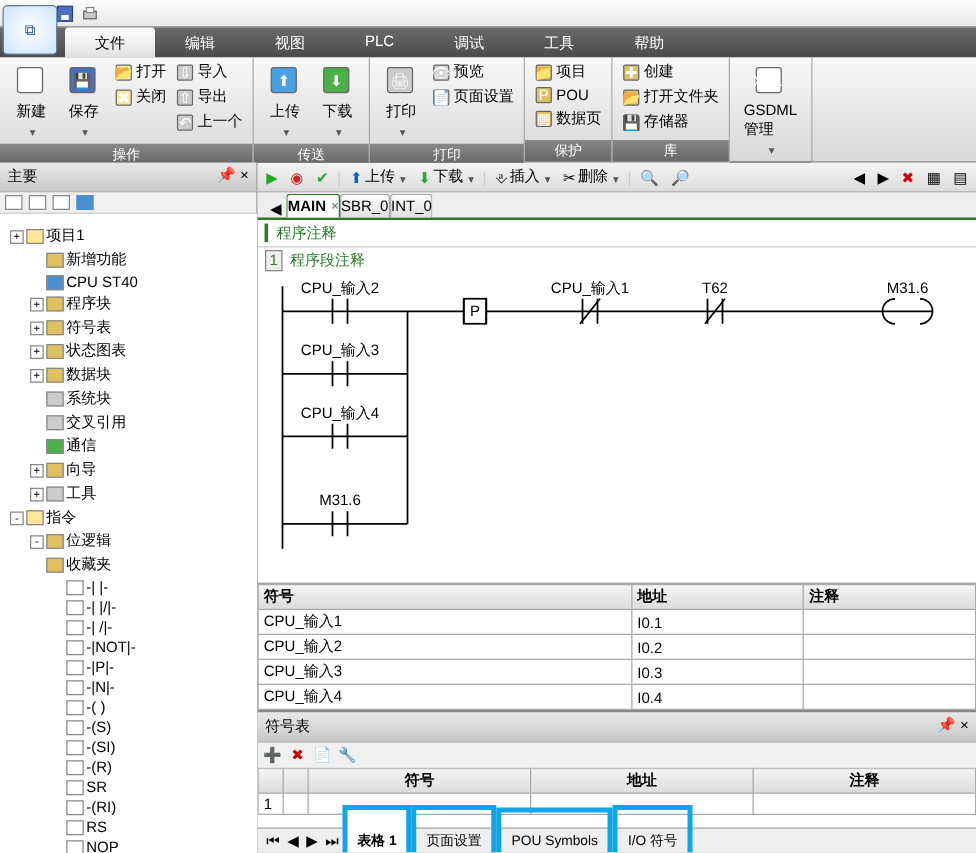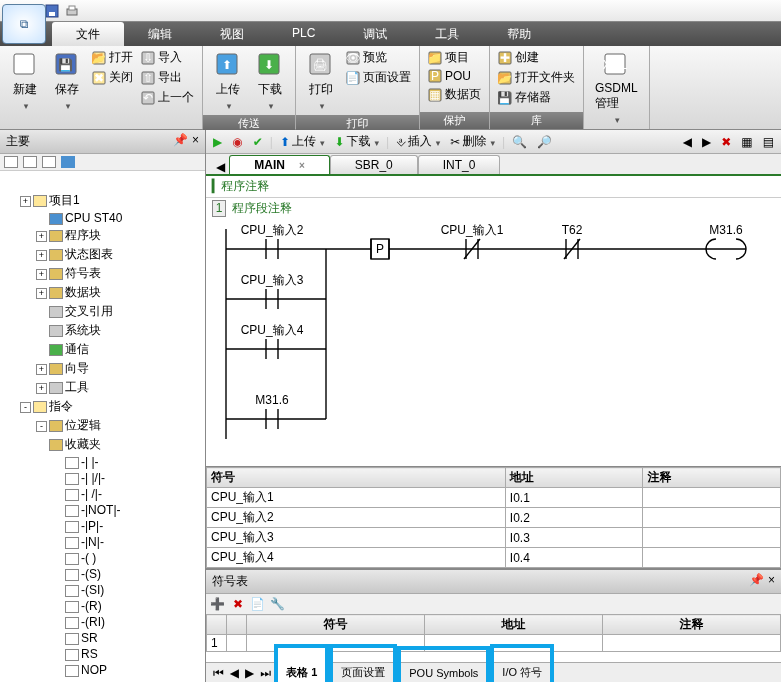--- a/index.html
+++ b/index.html
@@ -181,6 +181,7 @@
           </div>
         </div>
       </div>
+      <div class="ribbon-title">操作</div>
     </div>
     <div class="ribbon-group">
       <div class="ribbon-body">

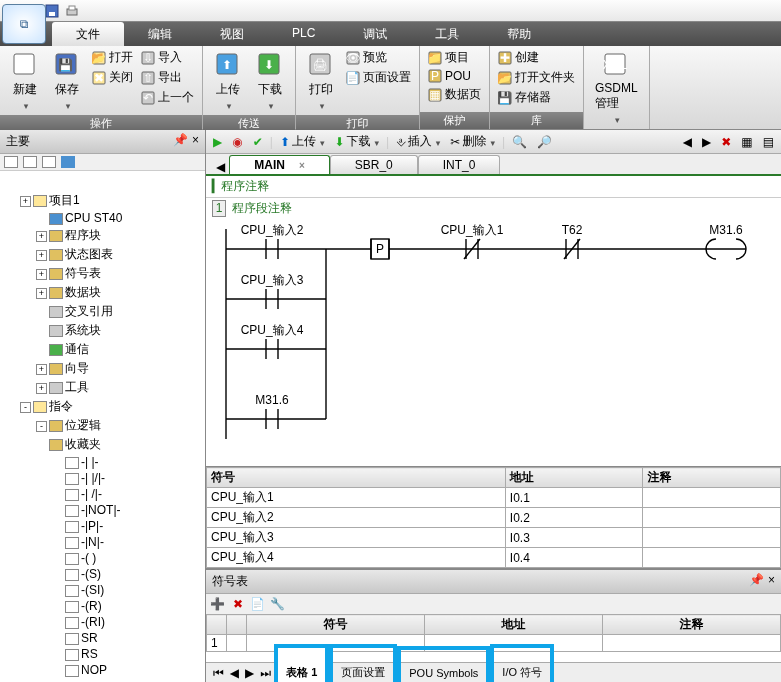--- a/index.html
+++ b/index.html
@@ -45,7 +45,7 @@
 .edit-toolbar { height: 24px; background: linear-gradient(#f4f4f4,#dcdcdc); border-bottom: 1px solid #aaa; display:flex; align-items:center; padding:0 4px; gap:4px; font-size:11px;}
 .et-btn { padding:1px 3px; cursor:pointer; display:flex; align-items:center; gap:2px;}
 .doc-tabs { height:22px; display:flex; align-items:flex-end; padding-left:6px; gap:0; background:#eee; border-bottom:2px solid #2a7a2a;}
-.doc-tab { padding:2px 24px; border:1px solid #aaa; border-bottom:none; background:linear-gradient(#fdfdfd,#e0e0e0); border-radius:3px 3px 0 0; cursor:pointer; display:flex; align-items:center; gap:14px; font-size:11px;}
+.doc-tab { padding:2px 0; border:1px solid #aaa; border-bottom:none; background:linear-gradient(#fdfdfd,#e0e0e0); border-radius:3px 3px 0 0; cursor:pointer; display:flex; align-items:center; gap:4px; font-size:11px;}
 .doc-tab.active { background:#fff; font-weight:bold; border-color:#2a7a2a;}
 .doc-tab .x { color:#888; cursor:pointer; font-size:10px;}
 

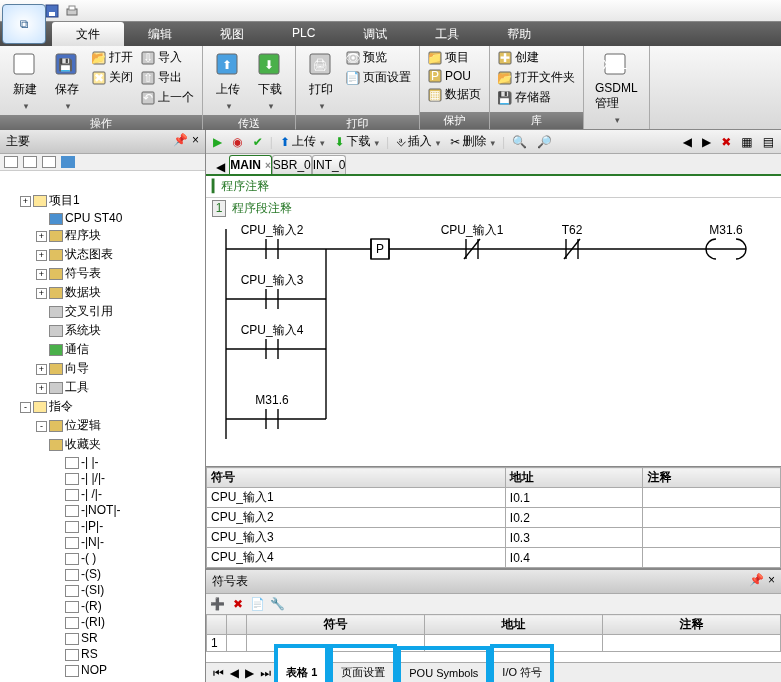--- a/index.html
+++ b/index.html
@@ -34,7 +34,7 @@
 .left-panel { width: 206px; background: #f4f4f4; border-right: 1px solid #888; display: flex; flex-direction: column; }
 .panel-hdr { background: linear-gradient(#e8e8e8,#c8c8c8); padding: 3px 6px; font-size: 11px; border-bottom: 1px solid #aaa; display:flex; justify-content:space-between; }
 .toolbar-row { padding: 2px 4px; display: flex; gap: 3px; border-bottom: 1px solid #ccc; background:#f0f0f0;}
-.tree { flex: 1; overflow: auto; background: #fff; padding: 20px; }
+.tree { flex: 1; overflow: auto; background: #fff; padding: 8px; }
 .tree-node { white-space: nowrap; padding: 1px 0; cursor: pointer; }
 .tree-node .tog { display:inline-block; width:11px; height:11px; border:1px solid #888; text-align:center; line-height:9px; font-size:9px; margin-right:2px; background:#fff;}
 .tree-node .sp { display:inline-block; }

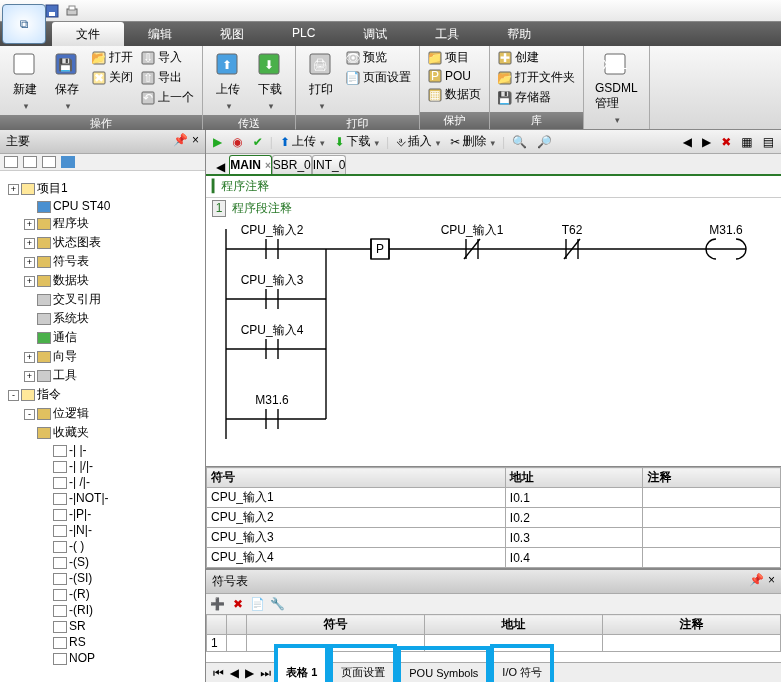--- a/index.html
+++ b/index.html
@@ -319,6 +319,7 @@
     </div>
     <div class="tree" id="tree">
         <div class="tree-node"><span class="sp" style="width:0px"></span><span class="tog">+</span><span class="tn-ic" style="background:#ffe89a;border:1px solid #888"></span><span>项目1</span></div>
+        <div class="tree-node"><span class="sp" style="width:16px"></span><span class="sp" style="width:13px"></span><span class="tn-ic" style="background:#e0c060;border:1px solid #888"></span><span>新增功能</span></div>
         <div class="tree-node"><span class="sp" style="width:16px"></span><span class="sp" style="width:13px"></span><span class="tn-ic" style="background:#4a90d0;border:1px solid #888"></span><span>CPU ST40</span></div>
         <div class="tree-node"><span class="sp" style="width:16px"></span><span class="tog">+</span><span class="tn-ic" style="background:#e0c060;border:1px solid #888"></span><span>程序块</span></div>
         <div class="tree-node"><span class="sp" style="width:16px"></span><span class="tog">+</span><span class="tn-ic" style="background:#e0c060;border:1px solid #888"></span><span>状态图表</span></div>

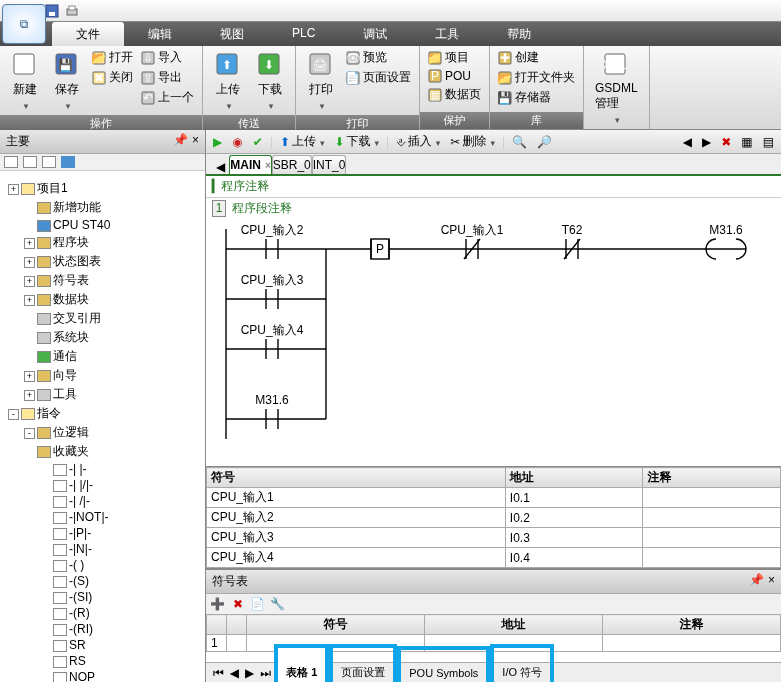--- a/index.html
+++ b/index.html
@@ -322,8 +322,8 @@
         <div class="tree-node"><span class="sp" style="width:16px"></span><span class="sp" style="width:13px"></span><span class="tn-ic" style="background:#e0c060;border:1px solid #888"></span><span>新增功能</span></div>
         <div class="tree-node"><span class="sp" style="width:16px"></span><span class="sp" style="width:13px"></span><span class="tn-ic" style="background:#4a90d0;border:1px solid #888"></span><span>CPU ST40</span></div>
         <div class="tree-node"><span class="sp" style="width:16px"></span><span class="tog">+</span><span class="tn-ic" style="background:#e0c060;border:1px solid #888"></span><span>程序块</span></div>
+        <div class="tree-node"><span class="sp" style="width:16px"></span><span class="tog">+</span><span class="tn-ic" style="background:#e0c060;border:1px solid #888"></span><span>符号表</span></div>
         <div class="tree-node"><span class="sp" style="width:16px"></span><span class="tog">+</span><span class="tn-ic" style="background:#e0c060;border:1px solid #888"></span><span>状态图表</span></div>
-        <div class="tree-node"><span class="sp" style="width:16px"></span><span class="tog">+</span><span class="tn-ic" style="background:#e0c060;border:1px solid #888"></span><span>符号表</span></div>
         <div class="tree-node"><span class="sp" style="width:16px"></span><span class="tog">+</span><span class="tn-ic" style="background:#e0c060;border:1px solid #888"></span><span>数据块</span></div>
         <div class="tree-node"><span class="sp" style="width:16px"></span><span class="sp" style="width:13px"></span><span class="tn-ic" style="background:#ccc;border:1px solid #888"></span><span>交叉引用</span></div>
         <div class="tree-node"><span class="sp" style="width:16px"></span><span class="sp" style="width:13px"></span><span class="tn-ic" style="background:#ccc;border:1px solid #888"></span><span>系统块</span></div>

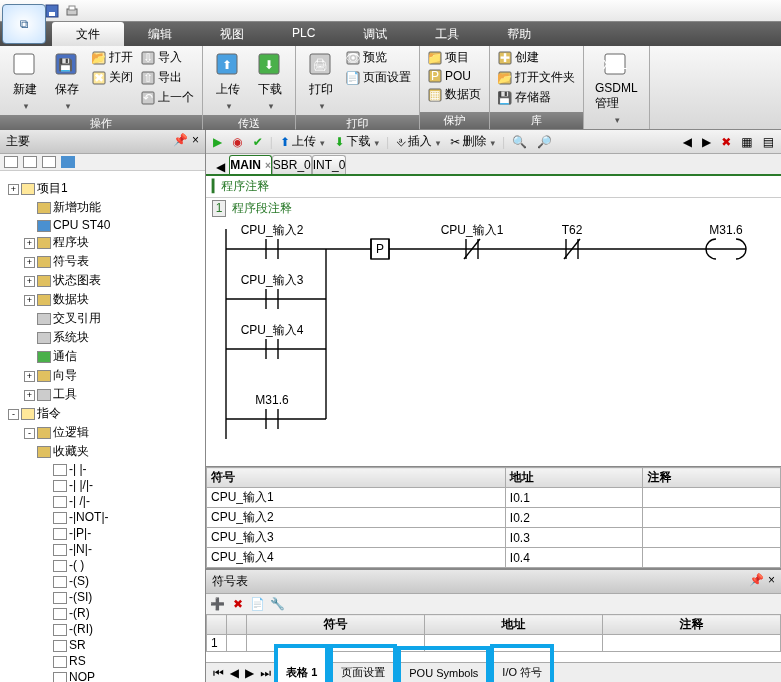--- a/index.html
+++ b/index.html
@@ -325,8 +325,8 @@
         <div class="tree-node"><span class="sp" style="width:16px"></span><span class="tog">+</span><span class="tn-ic" style="background:#e0c060;border:1px solid #888"></span><span>符号表</span></div>
         <div class="tree-node"><span class="sp" style="width:16px"></span><span class="tog">+</span><span class="tn-ic" style="background:#e0c060;border:1px solid #888"></span><span>状态图表</span></div>
         <div class="tree-node"><span class="sp" style="width:16px"></span><span class="tog">+</span><span class="tn-ic" style="background:#e0c060;border:1px solid #888"></span><span>数据块</span></div>
+        <div class="tree-node"><span class="sp" style="width:16px"></span><span class="sp" style="width:13px"></span><span class="tn-ic" style="background:#ccc;border:1px solid #888"></span><span>系统块</span></div>
         <div class="tree-node"><span class="sp" style="width:16px"></span><span class="sp" style="width:13px"></span><span class="tn-ic" style="background:#ccc;border:1px solid #888"></span><span>交叉引用</span></div>
-        <div class="tree-node"><span class="sp" style="width:16px"></span><span class="sp" style="width:13px"></span><span class="tn-ic" style="background:#ccc;border:1px solid #888"></span><span>系统块</span></div>
         <div class="tree-node"><span class="sp" style="width:16px"></span><span class="sp" style="width:13px"></span><span class="tn-ic" style="background:#4ab04a;border:1px solid #888"></span><span>通信</span></div>
         <div class="tree-node"><span class="sp" style="width:16px"></span><span class="tog">+</span><span class="tn-ic" style="background:#e0c060;border:1px solid #888"></span><span>向导</span></div>
         <div class="tree-node"><span class="sp" style="width:16px"></span><span class="tog">+</span><span class="tn-ic" style="background:#ccc;border:1px solid #888"></span><span>工具</span></div>

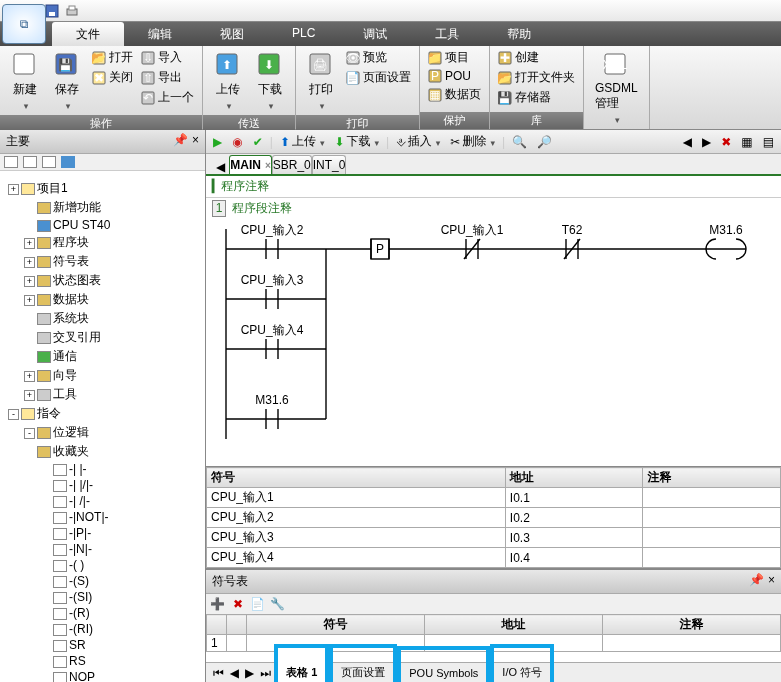--- a/index.html
+++ b/index.html
@@ -343,8 +343,8 @@
         <div class="tree-node"><span class="sp" style="width:32px"></span><span class="sp" style="width:13px"></span><span class="tn-ic" style="background:#fff;border:1px solid #888"></span><span>-(S)</span></div>
         <div class="tree-node"><span class="sp" style="width:32px"></span><span class="sp" style="width:13px"></span><span class="tn-ic" style="background:#fff;border:1px solid #888"></span><span>-(SI)</span></div>
         <div class="tree-node"><span class="sp" style="width:32px"></span><span class="sp" style="width:13px"></span><span class="tn-ic" style="background:#fff;border:1px solid #888"></span><span>-(R)</span></div>
+        <div class="tree-node"><span class="sp" style="width:32px"></span><span class="sp" style="width:13px"></span><span class="tn-ic" style="background:#fff;border:1px solid #888"></span><span>SR</span></div>
         <div class="tree-node"><span class="sp" style="width:32px"></span><span class="sp" style="width:13px"></span><span class="tn-ic" style="background:#fff;border:1px solid #888"></span><span>-(RI)</span></div>
-        <div class="tree-node"><span class="sp" style="width:32px"></span><span class="sp" style="width:13px"></span><span class="tn-ic" style="background:#fff;border:1px solid #888"></span><span>SR</span></div>
         <div class="tree-node"><span class="sp" style="width:32px"></span><span class="sp" style="width:13px"></span><span class="tn-ic" style="background:#fff;border:1px solid #888"></span><span>RS</span></div>
         <div class="tree-node"><span class="sp" style="width:32px"></span><span class="sp" style="width:13px"></span><span class="tn-ic" style="background:#fff;border:1px solid #888"></span><span>NOP</span></div>
       </div>

